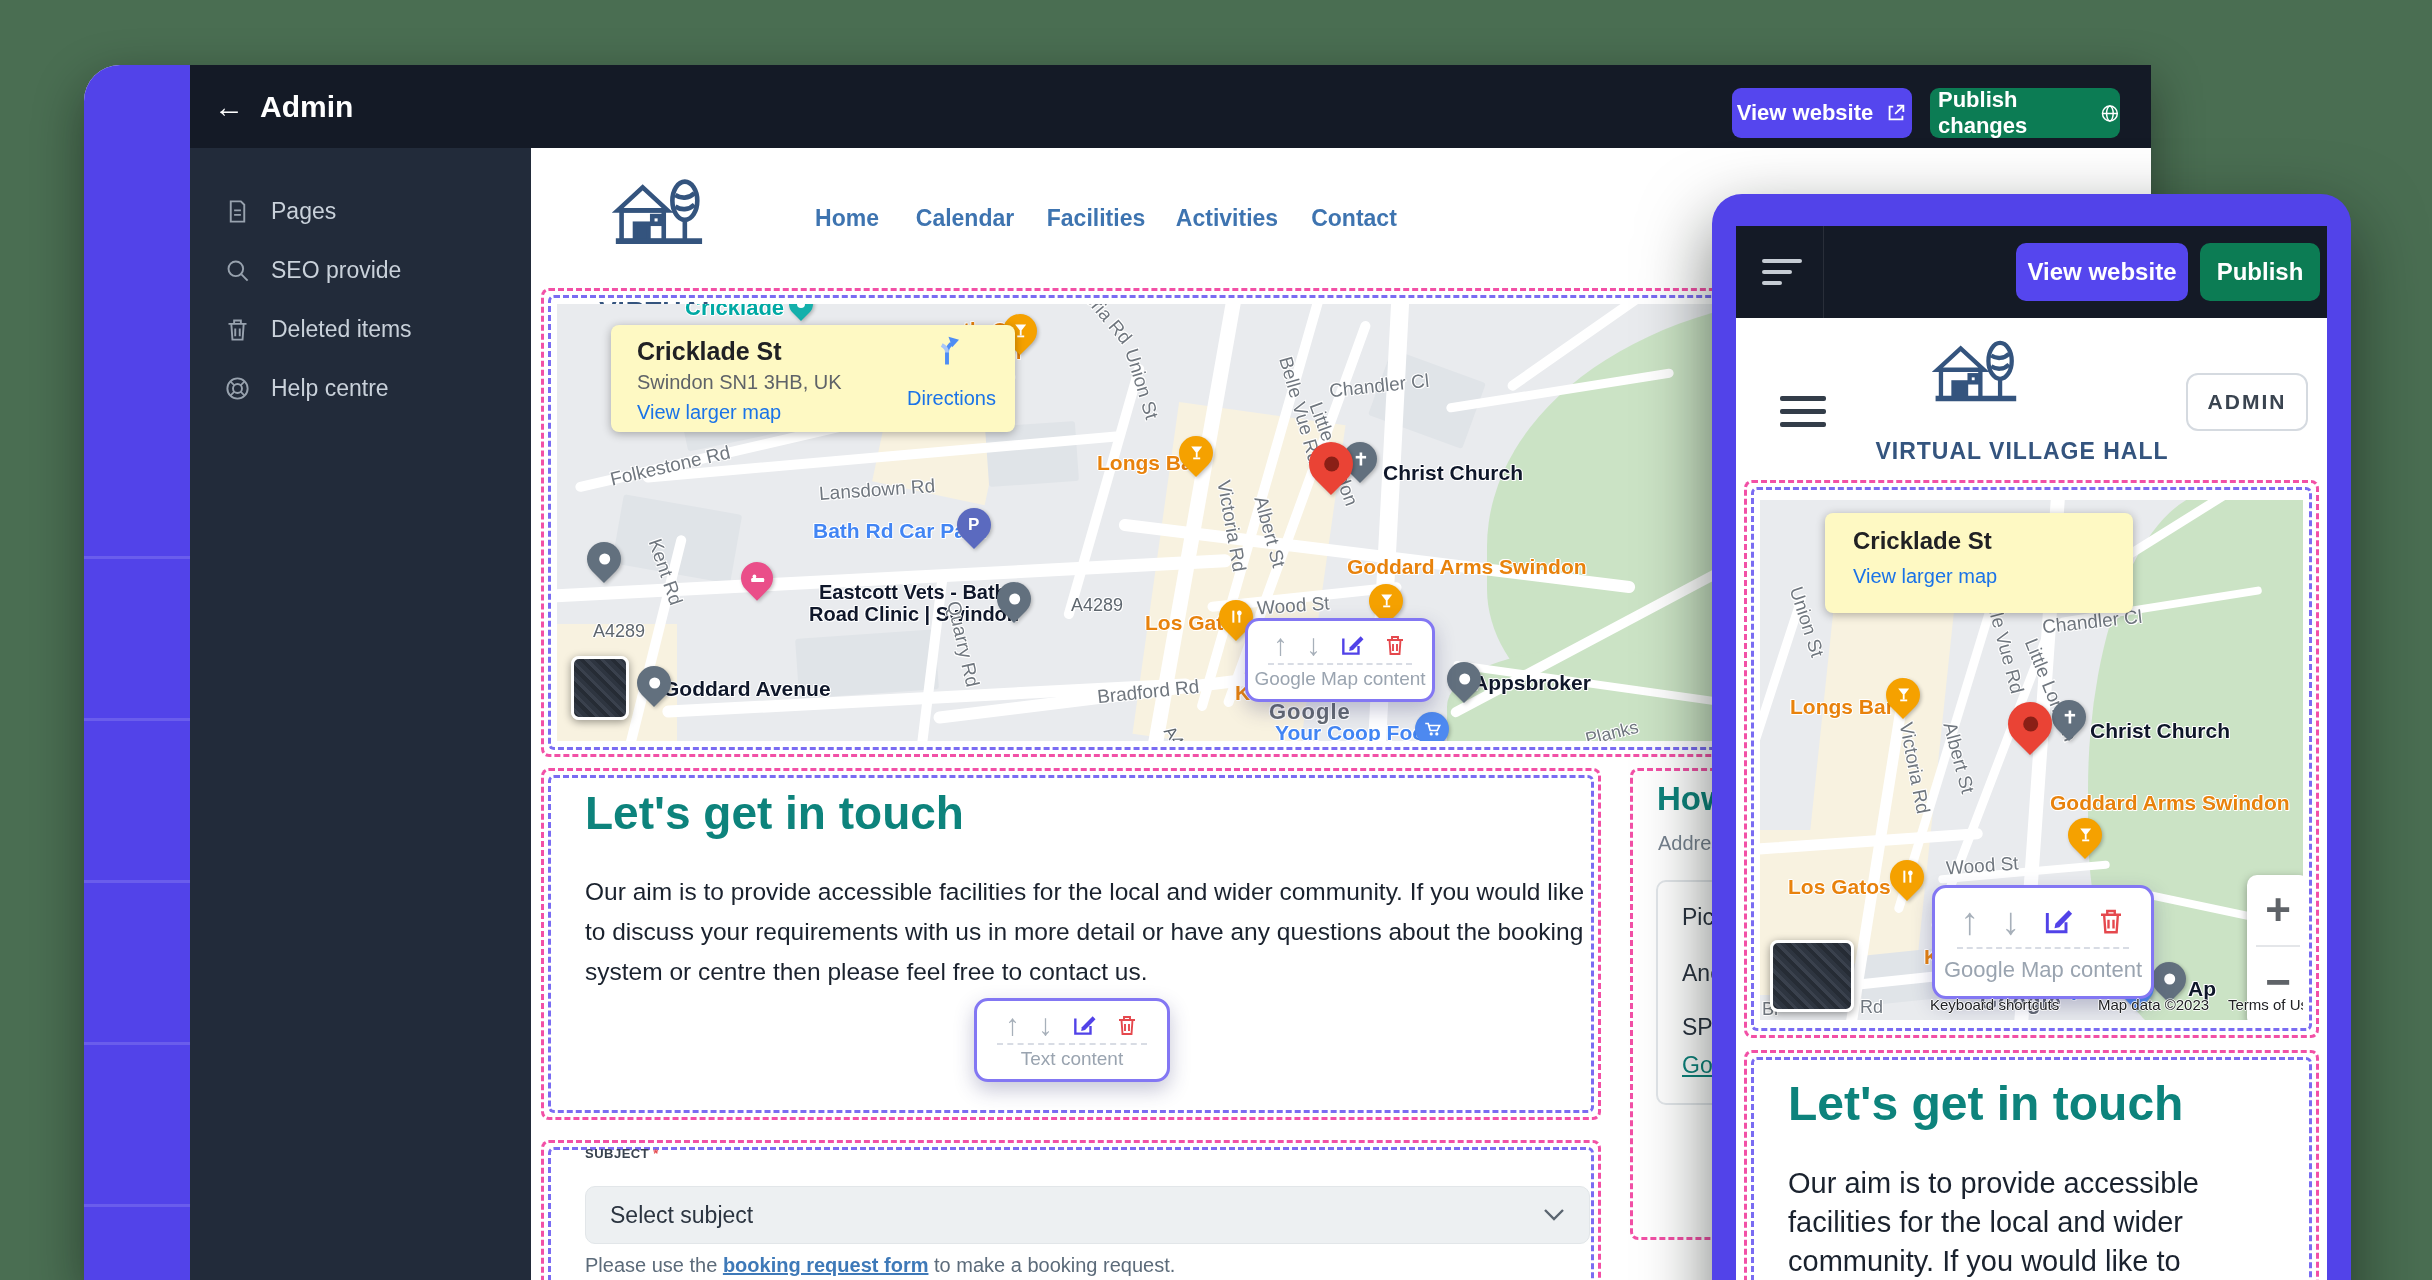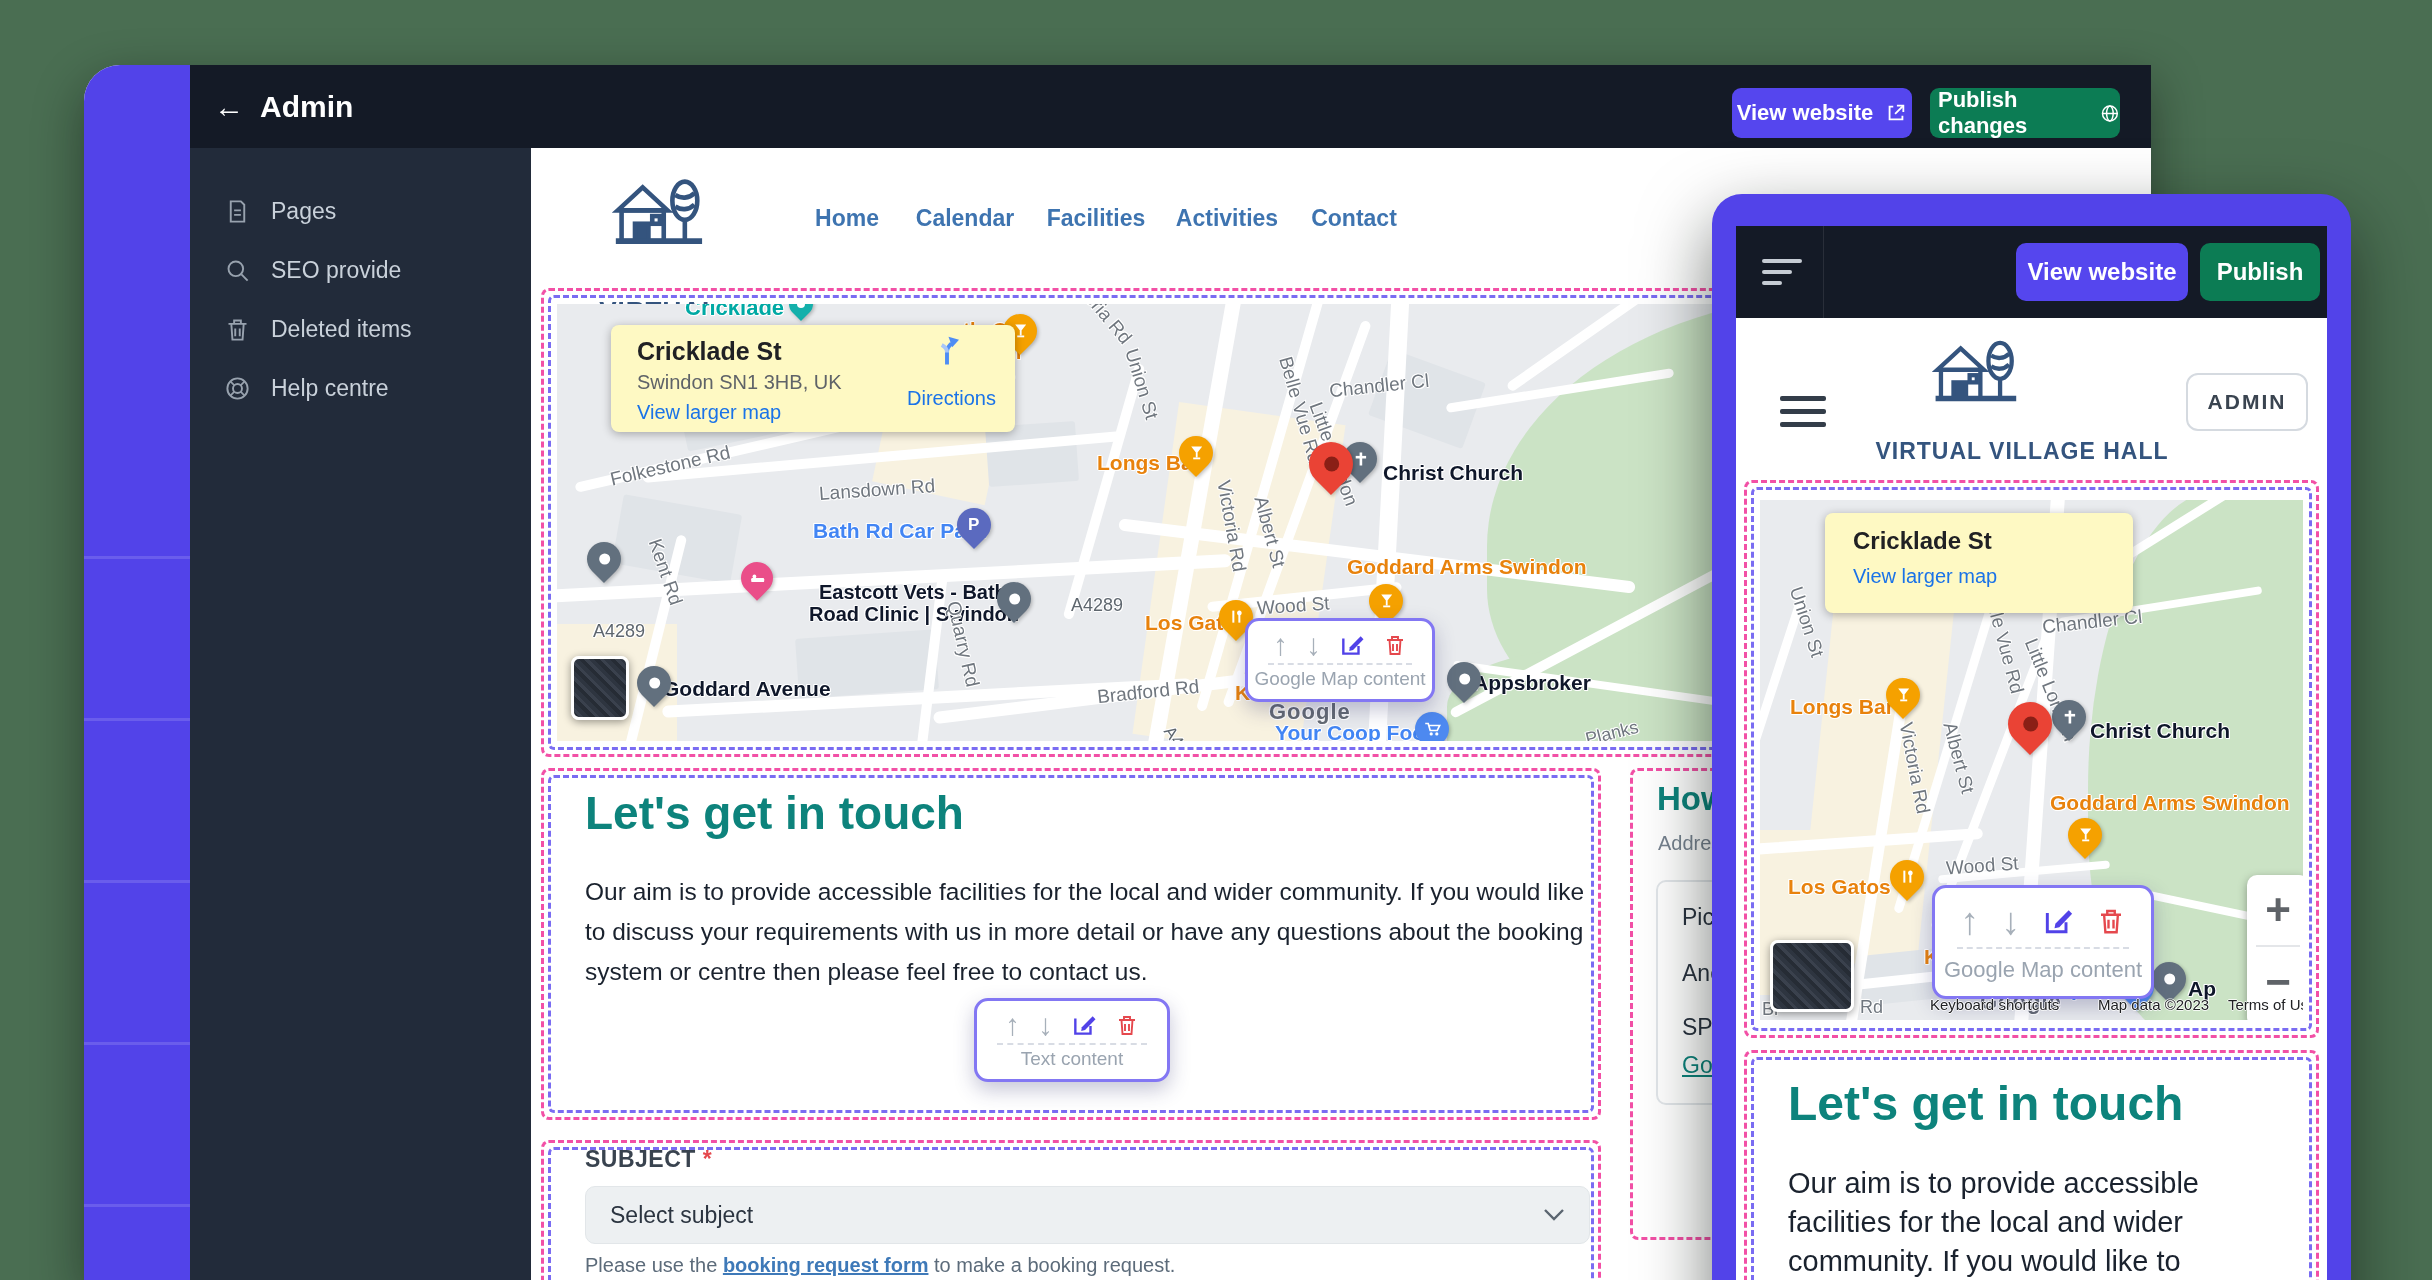--- a/index.html
+++ b/index.html
@@ -408,7 +408,7 @@
   <div class="region-pink" style="left:541px;top:1140px;width:1060px;height:300px;">
     <div class="region-purple"></div>
   </div>
-  <div class="abs" style="left:585px;top:1146px;font-size:23px;font-weight:bold;color:#39434F;letter-spacing:.5px;">
+  <div class="abs" style="left:585px;top:1146px;font-size:13px;font-weight:bold;color:#39434F;letter-spacing:.5px;">
     <span>SUBJECT</span> <span style="color:#E5484D">*</span>
   </div>
   <div class="select" style="left:585px;top:1186px;width:1005px;height:58px;padding-left:24px;">

